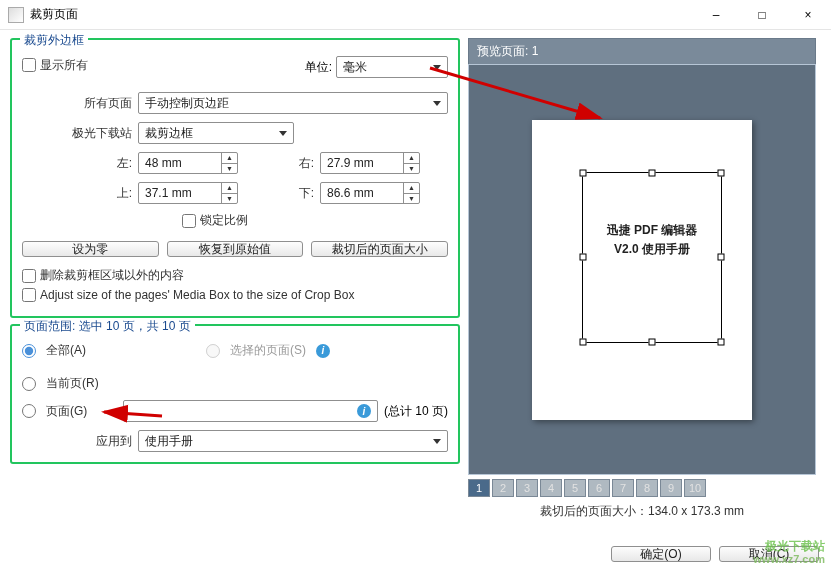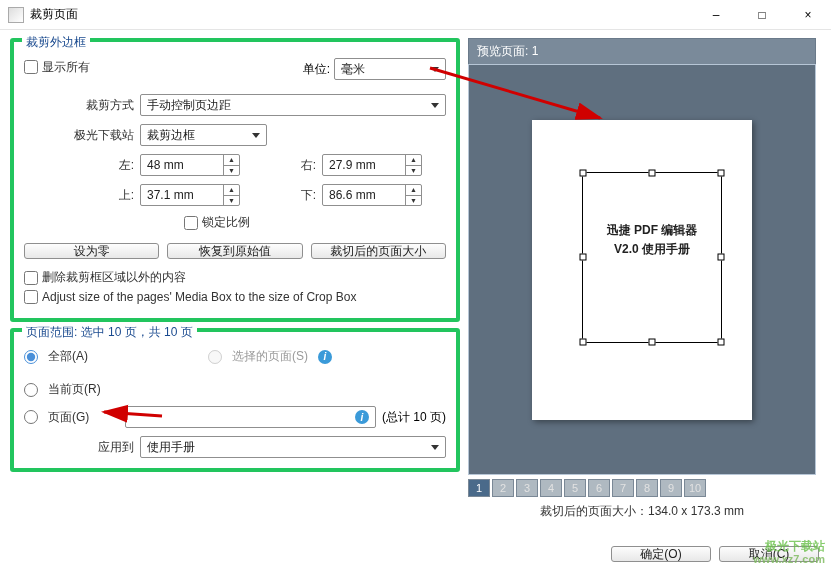--- a/index.html
+++ b/index.html
@@ -16,7 +16,7 @@
 .left-col { width: 450px; display: flex; flex-direction: column; gap: 6px; }
 .right-col { width: 348px; display: flex; flex-direction: column; }
 
-.groupbox { border: 4px solid #22c55e; border-radius: 3px; padding: 10px 10px 10px 10px; position: relative; }
+.groupbox { border: 2px solid #22c55e; border-radius: 3px; padding: 10px 10px 10px 10px; position: relative; }
 .groupbox .legend { position: absolute; top: -8px; left: 8px; background: #fff; padding: 0 4px; color: #1a4a8f; font-size: 12px; }
 
 .row { display: flex; align-items: center; margin-bottom: 8px; gap: 6px; }

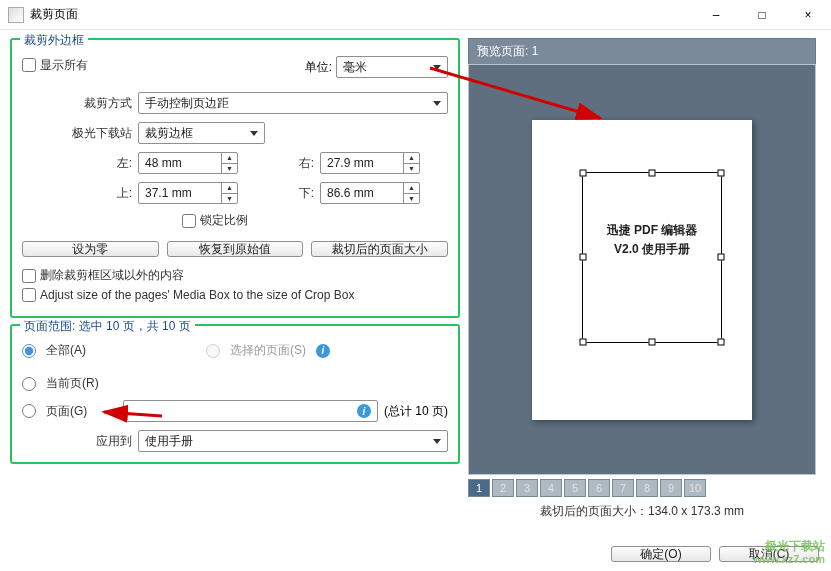--- a/index.html
+++ b/index.html
@@ -107,7 +107,7 @@
       </div>
 
       <div class="row">
-        <label class="lbl" style="width:110px;">裁剪方式</label>
+        <label class="lbl" style="width:110px;">所有页面</label>
         <div class="combo" style="flex:1;">
           <span>手动控制页边距</span>
         </div>

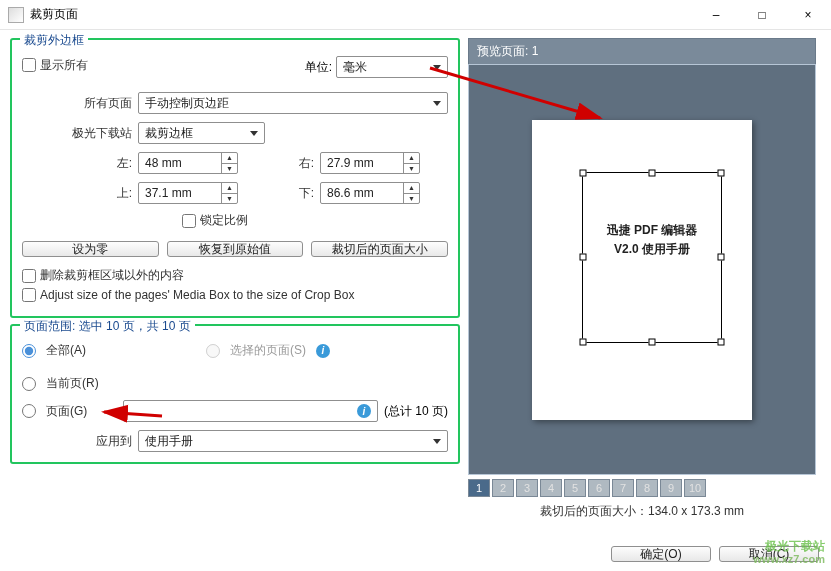--- a/index.html
+++ b/index.html
@@ -115,7 +115,7 @@
 
       <div class="row">
         <label class="lbl" style="width:110px;">极光下载站</label>
-        <div class="combo" style="width:127px;">
+        <div class="combo" style="width:156px;">
           <span>裁剪边框</span>
         </div>
       </div>

